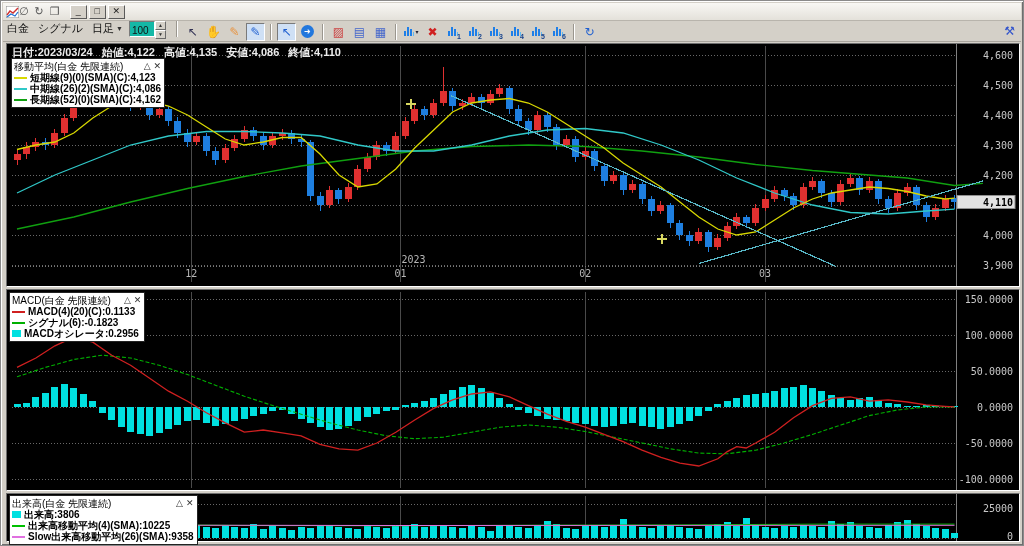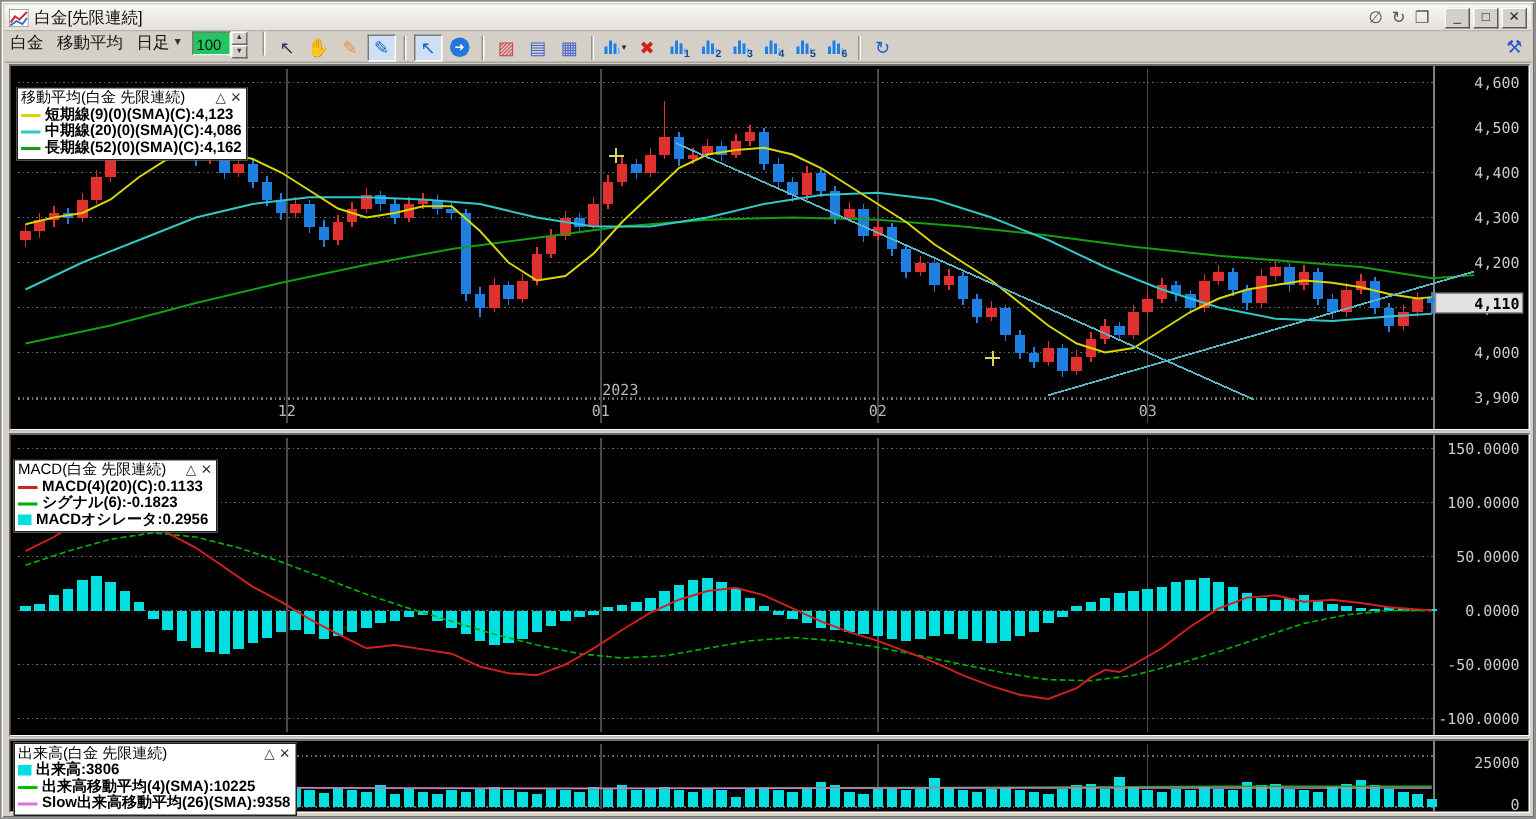--- a/index.html
+++ b/index.html
@@ -76,7 +76,6 @@
       <polyline points="1,9 4,5 7,7 12,2" fill="none" stroke="#d03030" stroke-width="1.4"></polyline>
       <polyline points="1,11 5,8 9,10 12,6" fill="none" stroke="#2070d0" stroke-width="1.2"></polyline>
     </svg>
-    <span class="ttl">白金[先限連続]</span>
     <span class="tb-mini">
       <span>∅</span>
       <span>↻</span>

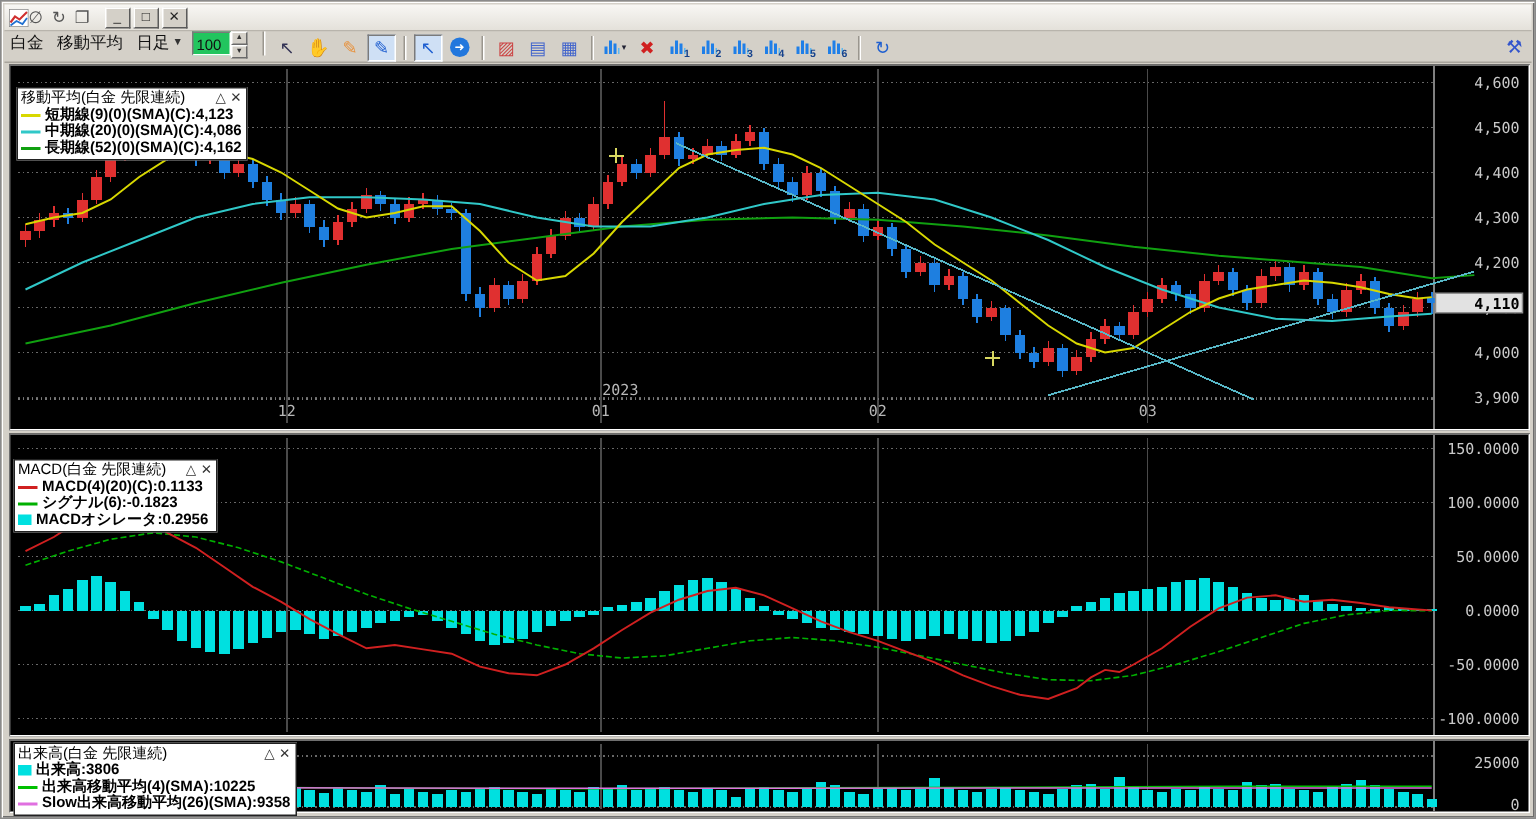--- a/index.html
+++ b/index.html
@@ -88,7 +88,7 @@
 
   <div class="toolbar">
     <span class="tlabel">白金</span>
-    <span class="tlabel">移動平均</span>
+    <span class="tlabel">シグナル</span>
     <span class="combo">
       <span>日足</span>
       <span class="dd">▼</span>

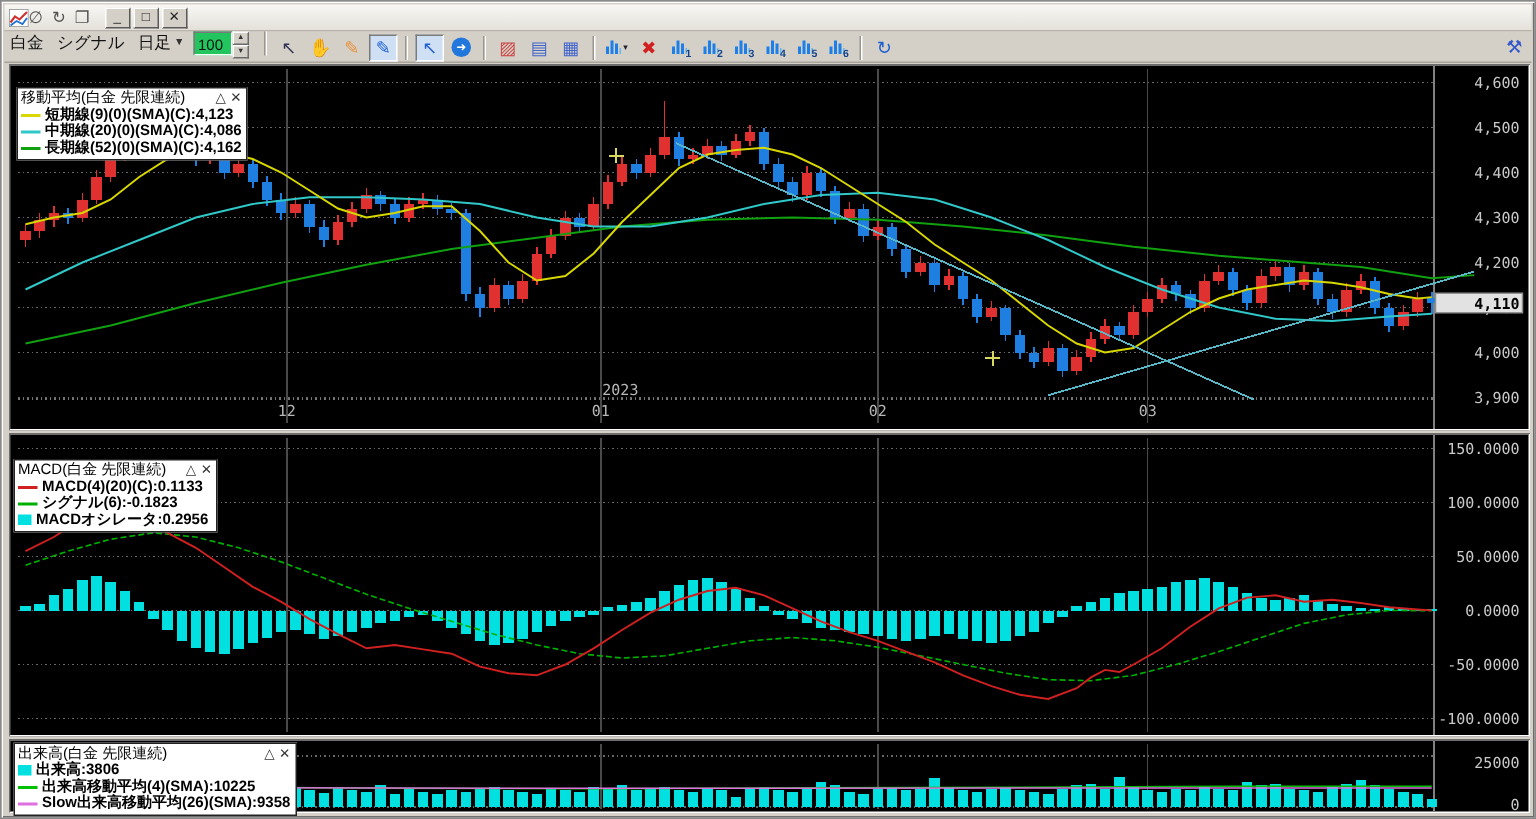--- a/index.html
+++ b/index.html
@@ -22,7 +22,7 @@
   .combo{display:flex;align-items:center;margin-right:6px;}
   .combo .dd{font-size:7px;color:#333;margin-left:2px;}
   .numbox{display:flex;align-items:stretch;height:16px;margin-right:6px;}
-  .numbox .val{width:26px;background:#22c55e;border:1px solid;border-color:#7a7a7a #fff #fff #7a7a7a;
+  .numbox .val{width:26px;background:#14b8a6;border:1px solid;border-color:#7a7a7a #fff #fff #7a7a7a;
     font-size:10px;padding:3px 2px;text-align:left;}
   .spin{display:flex;flex-direction:column;width:11px;}
   .spin span{flex:1;font-size:5px;line-height:7px;text-align:center;background:#d4d0c8;

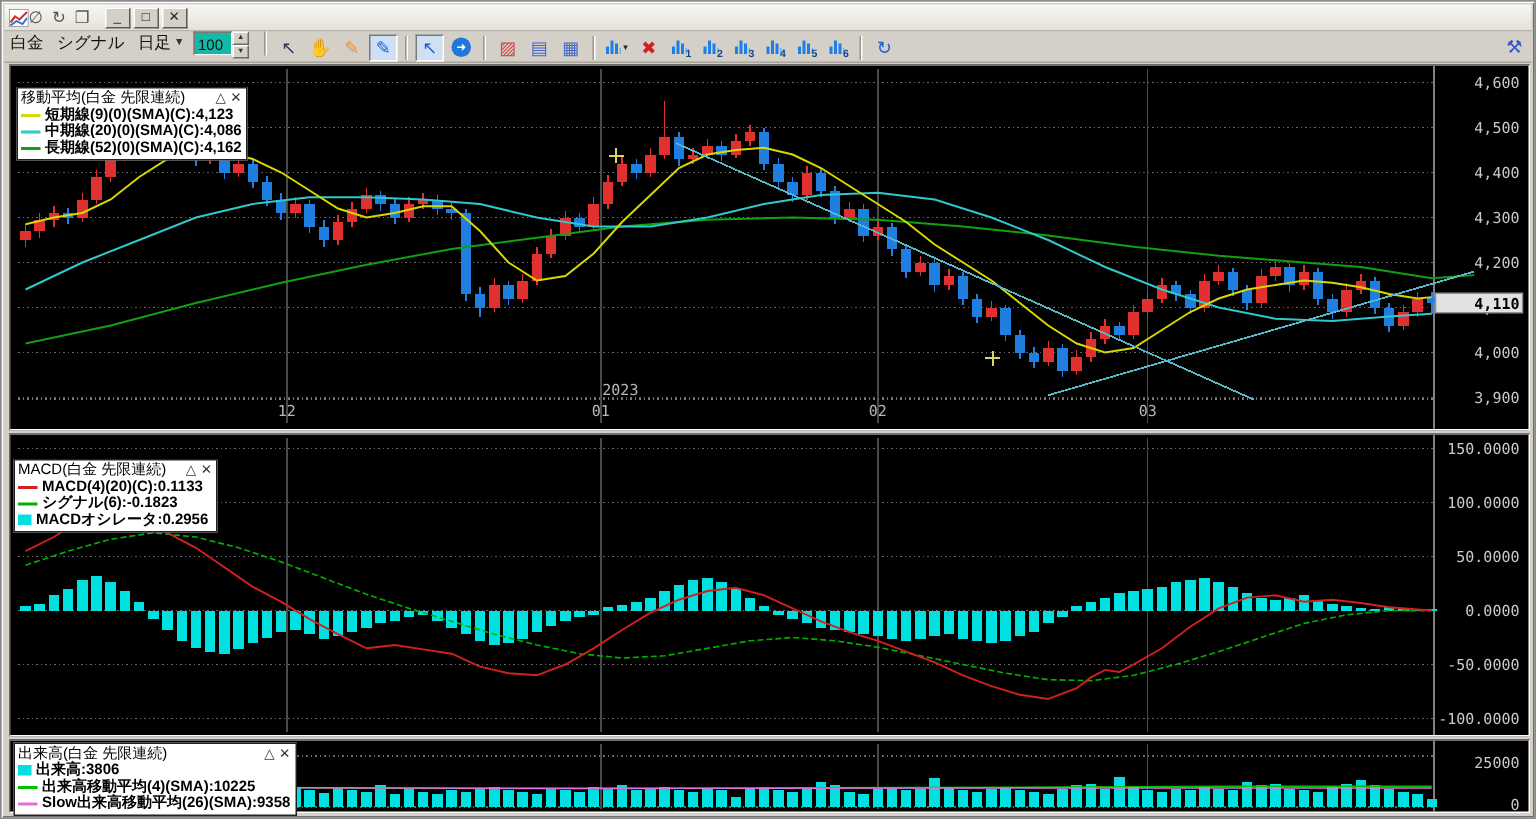--- a/index.html
+++ b/index.html
@@ -414,6 +414,9 @@
           <rect x="950" y="151.5" width="58" height="13" fill="#e2e2e2" stroke="#909090"></rect>
           <text x="1006" y="162" fill="#000" font-size="10" text-anchor="end" font-family="&quot;DejaVu Sans Mono&quot;,&quot;Liberation Mono&quot;,monospace" font-weight="bold">4,110</text>
         </svg>
+      <div class="infobar">
+        <span>日付:2023/03/24</span><span>始値:4,122</span><span>高値:4,135</span><span>安値:4,086</span><span>終値:4,110</span>
+      </div>
       <div class="legend lgd-price">
         <div class="lg-title">
             <span class="t">移動平均(白金 先限連続)</span>

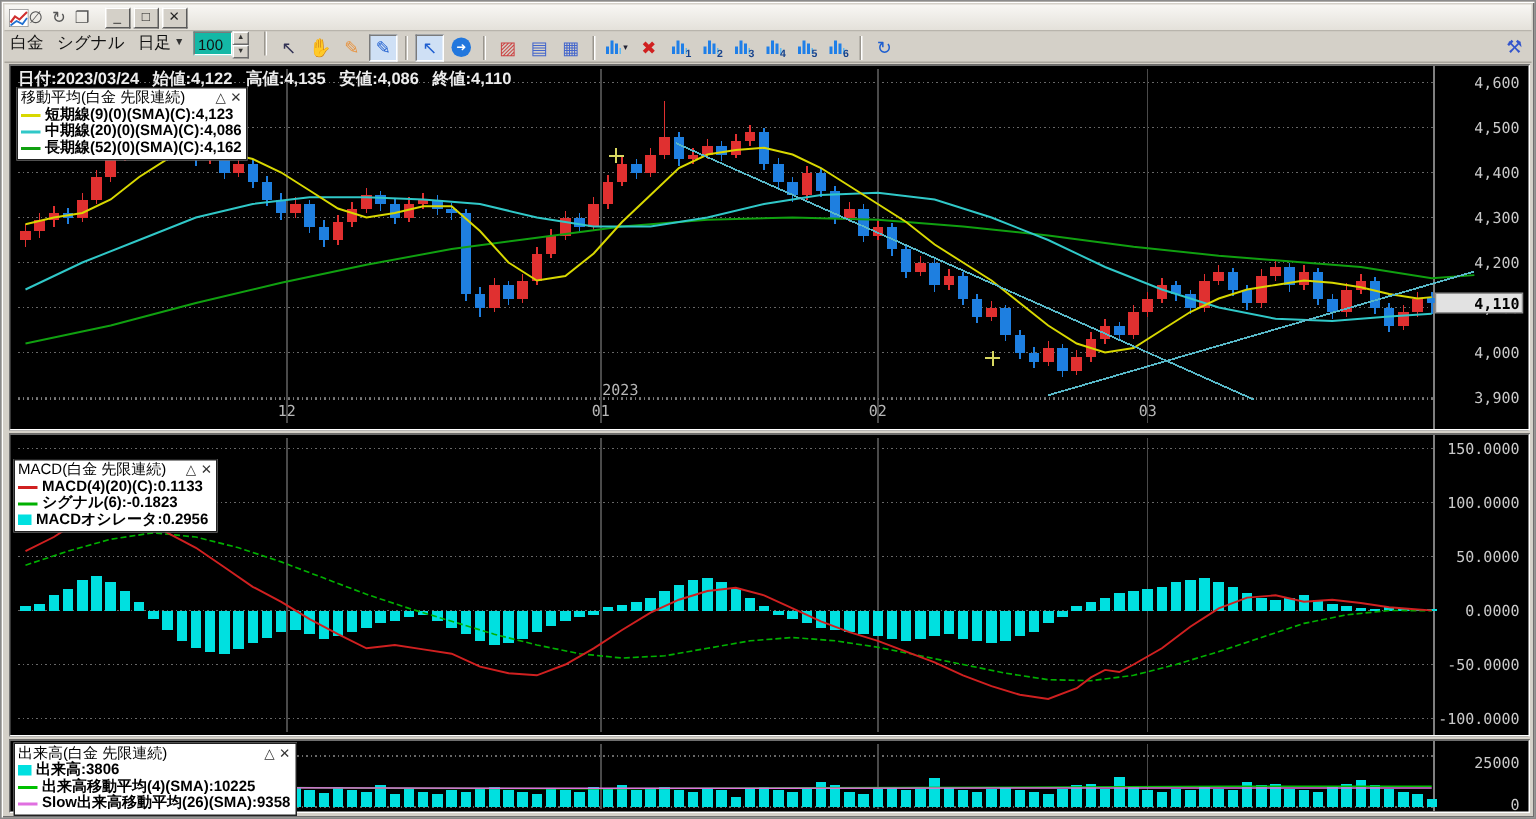--- a/index.html
+++ b/index.html
@@ -428,7 +428,7 @@
           </div>
         <div class="lg-row">
             <span class="mk" style="background: rgb(48, 200, 200);"></span>
-            <span>中期線(20)(0)(SMA)(C):4,086</span>
+            <span>中期線(26)(2)(SMA)(C):4,086</span>
           </div>
         <div class="lg-row">
             <span class="mk" style="background: rgb(16, 160, 16);"></span>

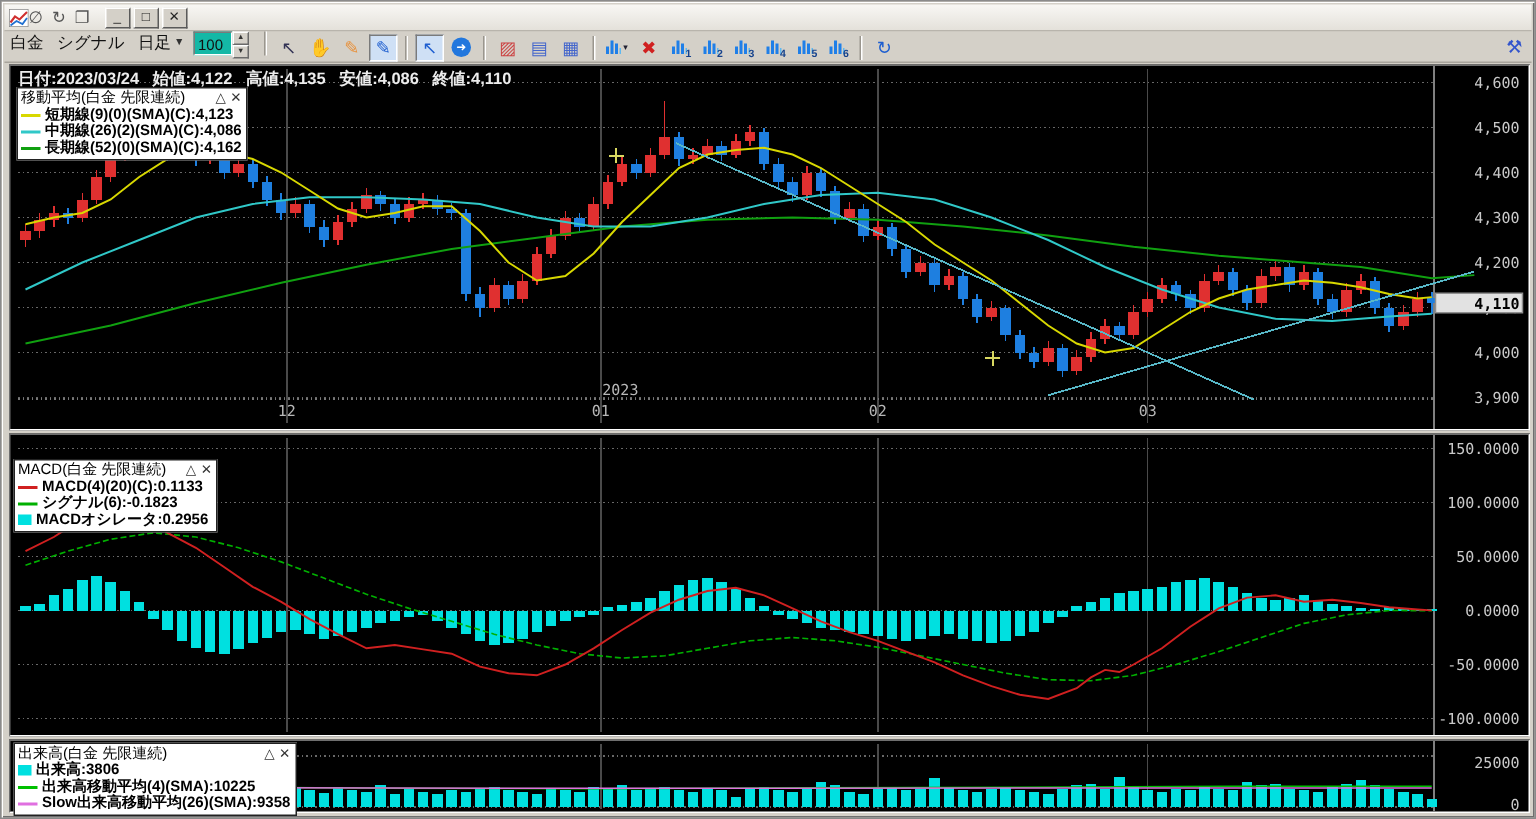--- a/index.html
+++ b/index.html
@@ -62,7 +62,7 @@
   .mk{display:inline-block;width:13px;height:2px;margin-right:3px;flex:0 0 auto;}
   .mk.block{height:7px;width:9px;}
   .lgd-price{top:14px;left:4px;}
-  .lgd-macd{top:16px;left:2px;}
+  .lgd-macd{top:2px;left:2px;}
   .lgd-vol{top:1px;left:2px;}
 </style>
 </head>

